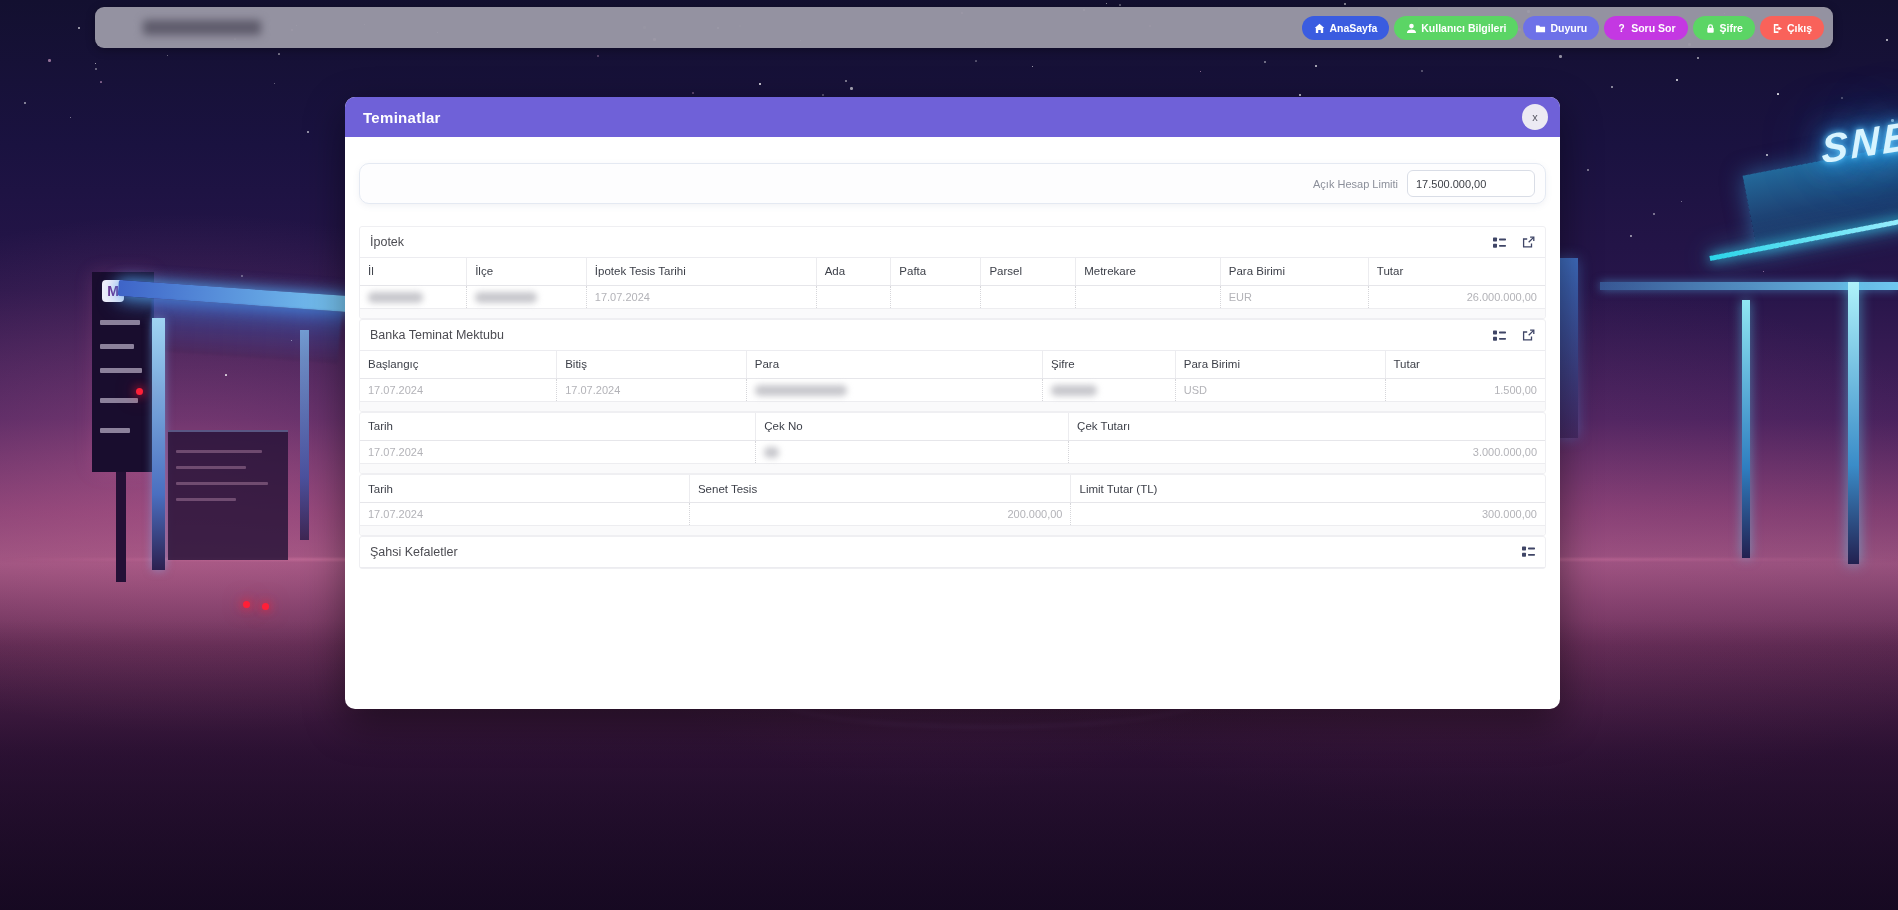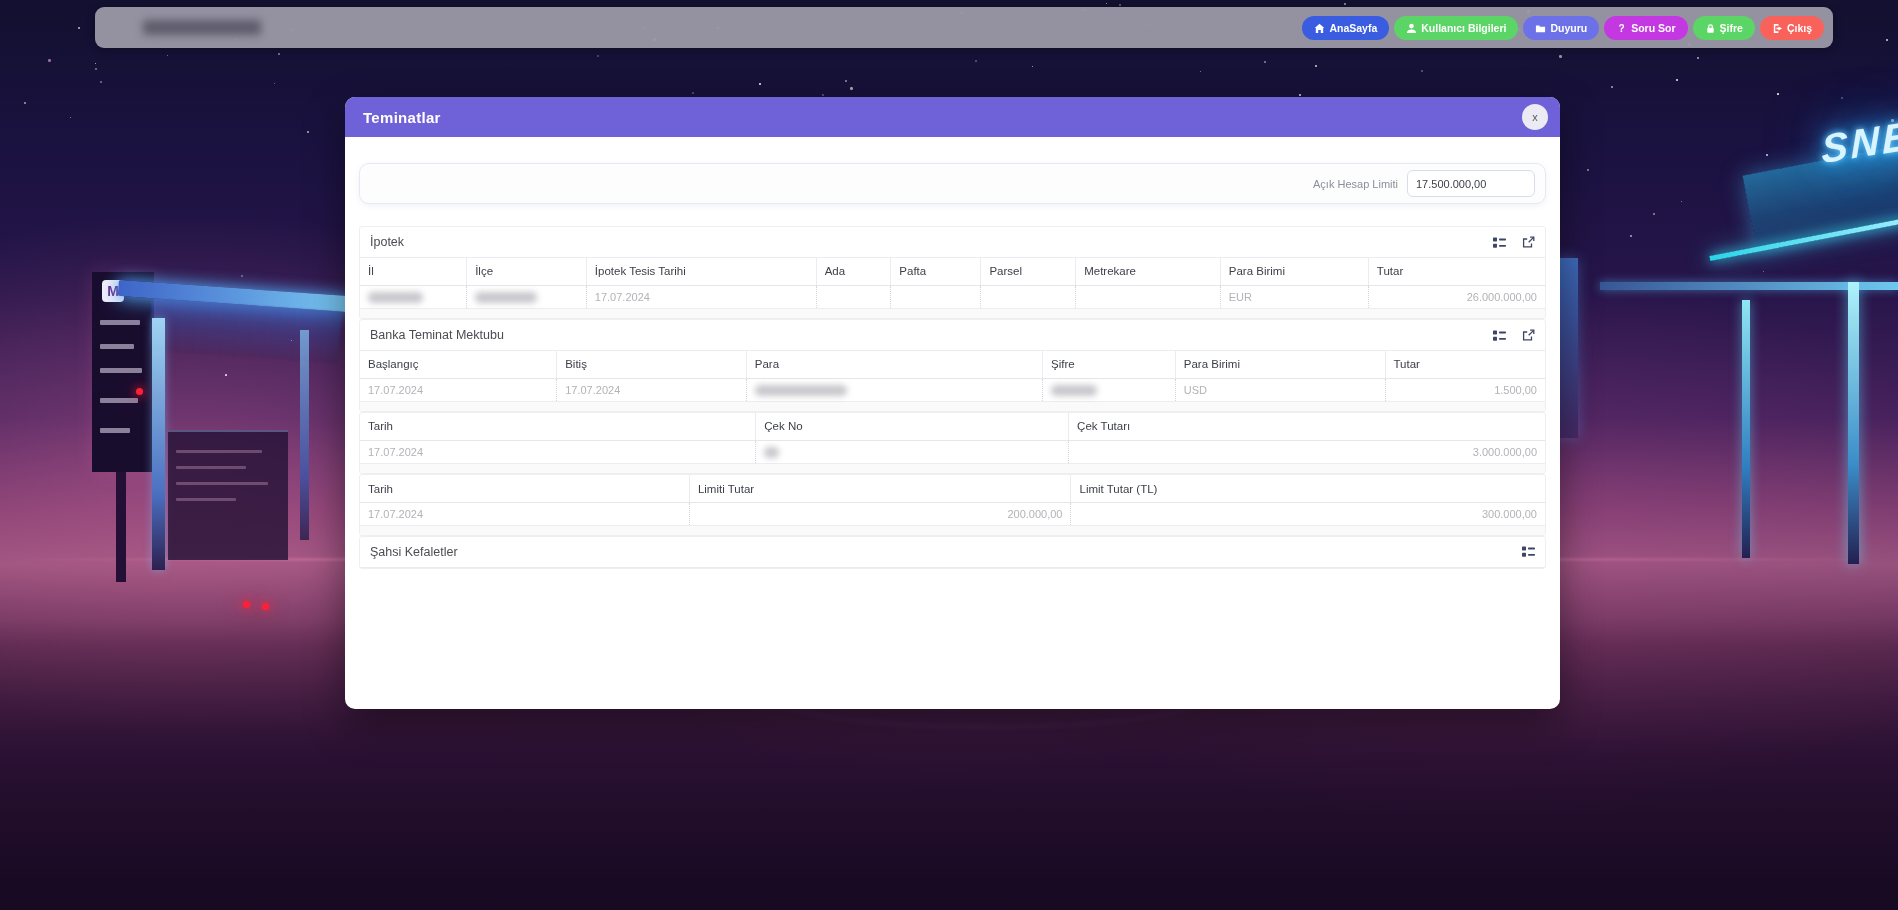--- a/index.html
+++ b/index.html
@@ -456,7 +456,7 @@
               <thead>
                 <tr>
                   <th>Tarih</th>
-                  <th>Limiti Tutar</th>
+                  <th>Senet Tesis</th>
                   <th>Limit Tutar (TL)</th>
                 </tr>
               </thead>

